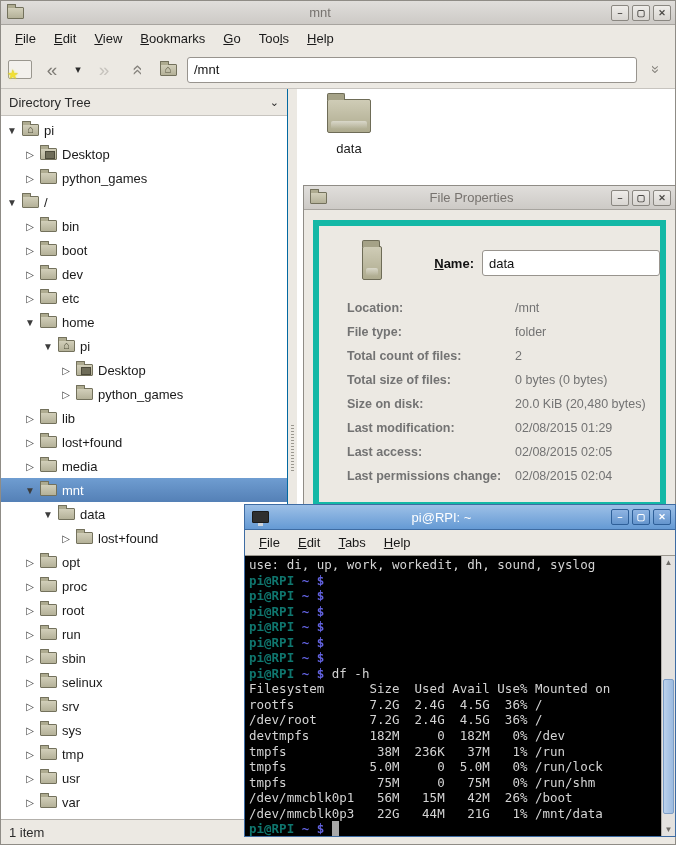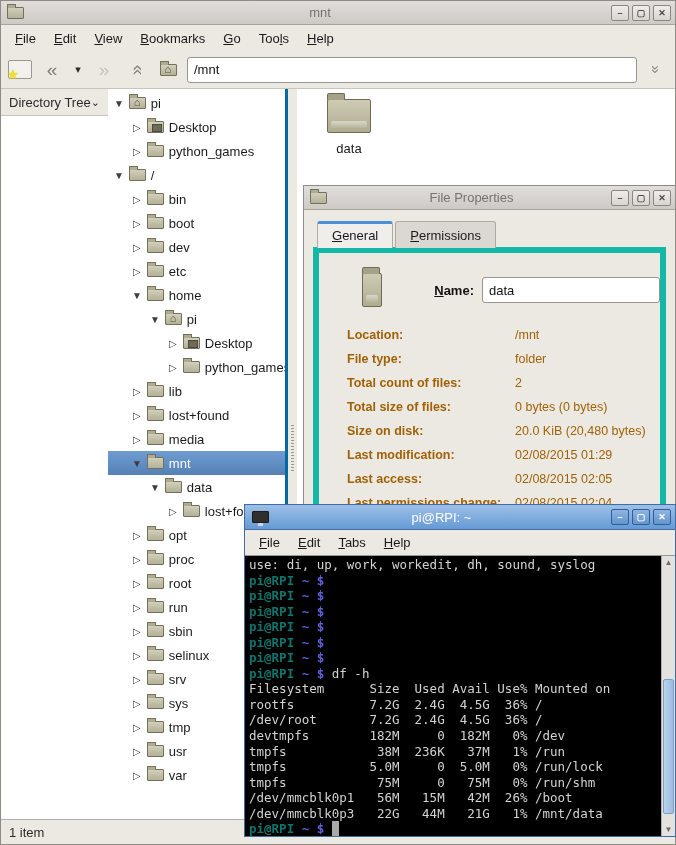--- a/index.html
+++ b/index.html
@@ -56,8 +56,8 @@
     border-radius:3px; font-size:13px; padding:0 6px; color:#111;
     font-family:"Liberation Sans",sans-serif; }
   .fm-content { flex:1; display:flex; min-height:0; }
-  .sidebar { width:287px; display:flex; flex-direction:row; background:#fff;
-    border-right:3px solid #0369a1; }
+  .sidebar { width:287px; display:flex; flex-direction:column; background:#fff;
+    border-right:1px solid #0369a1; }
   .sidebar-header { height:27px; background:#ece9e3; border-bottom:1px solid #c7c4bf;
     display:flex; align-items:center; font-size:13px; color:#2a2a2a; padding:0 8px; }
   .sidebar-header .hdr-label { flex:1; }

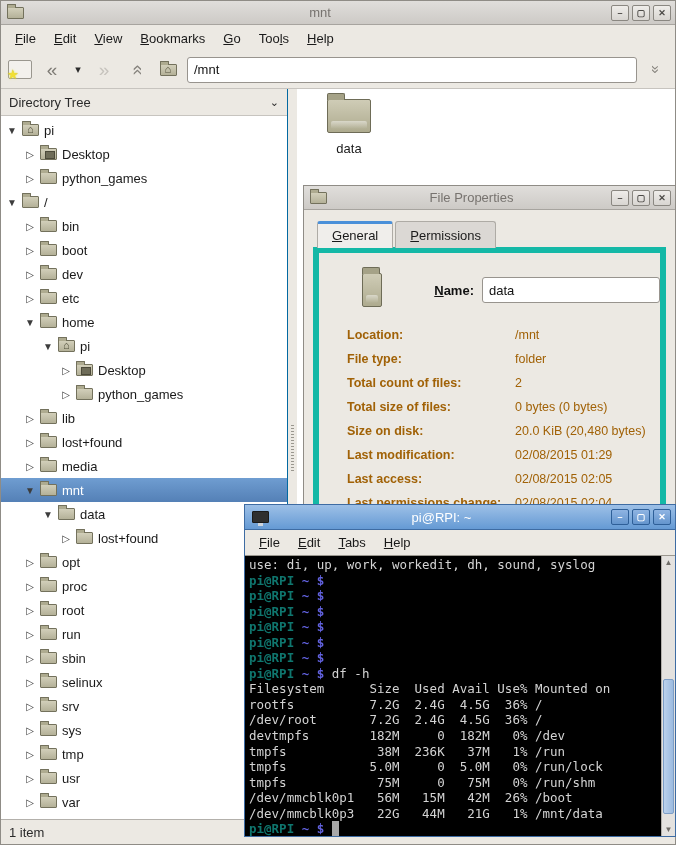--- a/index.html
+++ b/index.html
@@ -343,10 +343,6 @@
     </span>
   </div>
   <div class="dlg-body">
-    <div class="tabs">
-        <span class="tab active"><u>G</u>eneral</span>
-        <span class="tab"><u>P</u>ermissions</span>
-      </div>
     <div class="tabpanel">
       <div class="name-row">
         <span class="bigfolder"></span>

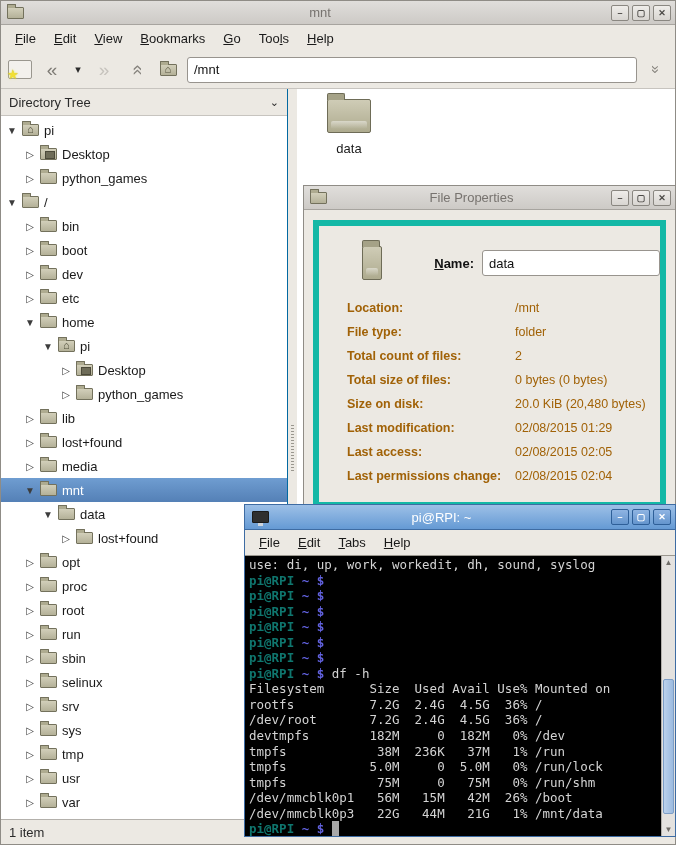--- a/index.html
+++ b/index.html
@@ -90,7 +90,7 @@
   .name-input { width:178px; height:26px; margin-left:8px; background:#fff;
     border:1px solid #98948e; border-radius:3px; font-size:13px; padding:0 6px; color:#111;
     font-family:"Liberation Sans",sans-serif; }
-  .prop-row { display:flex; font-size:12.5px; color:#a16207; padding:5px 0 5px 28px;justify-content:center; }
+  .prop-row { display:flex; font-size:12.5px; color:#737373; padding:5px 0 5px 28px;justify-content:center; }
   .prop-row .plabel { width:168px; font-weight:bold; }
   .prop-row .pvalue { flex:1; }
   u { text-decoration:underline; }

